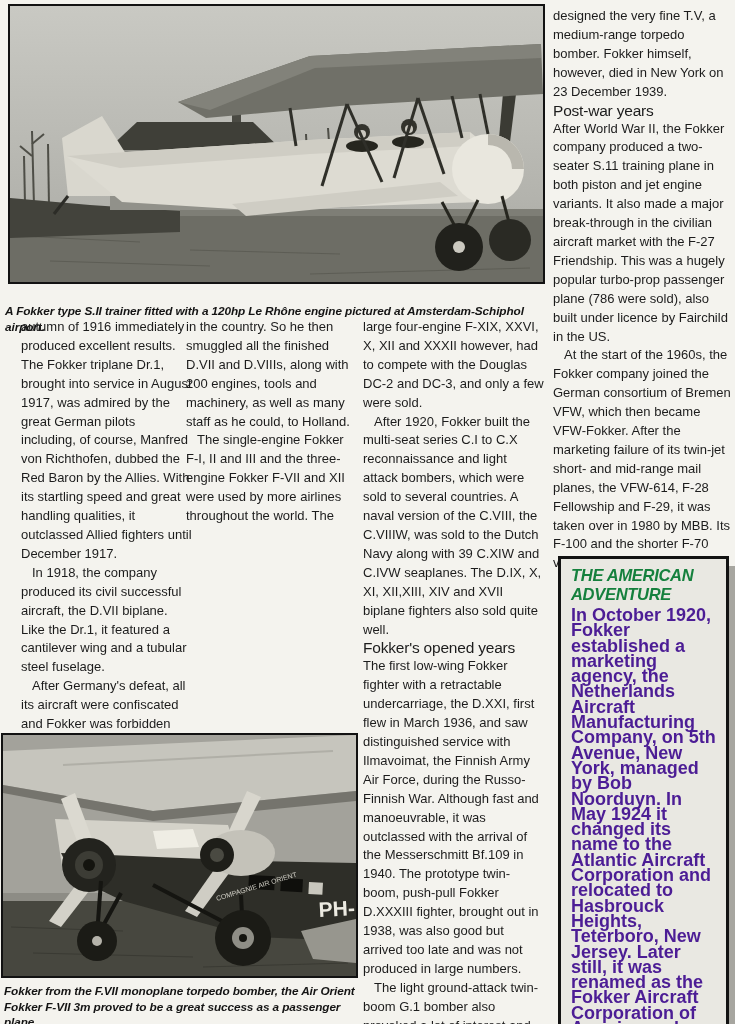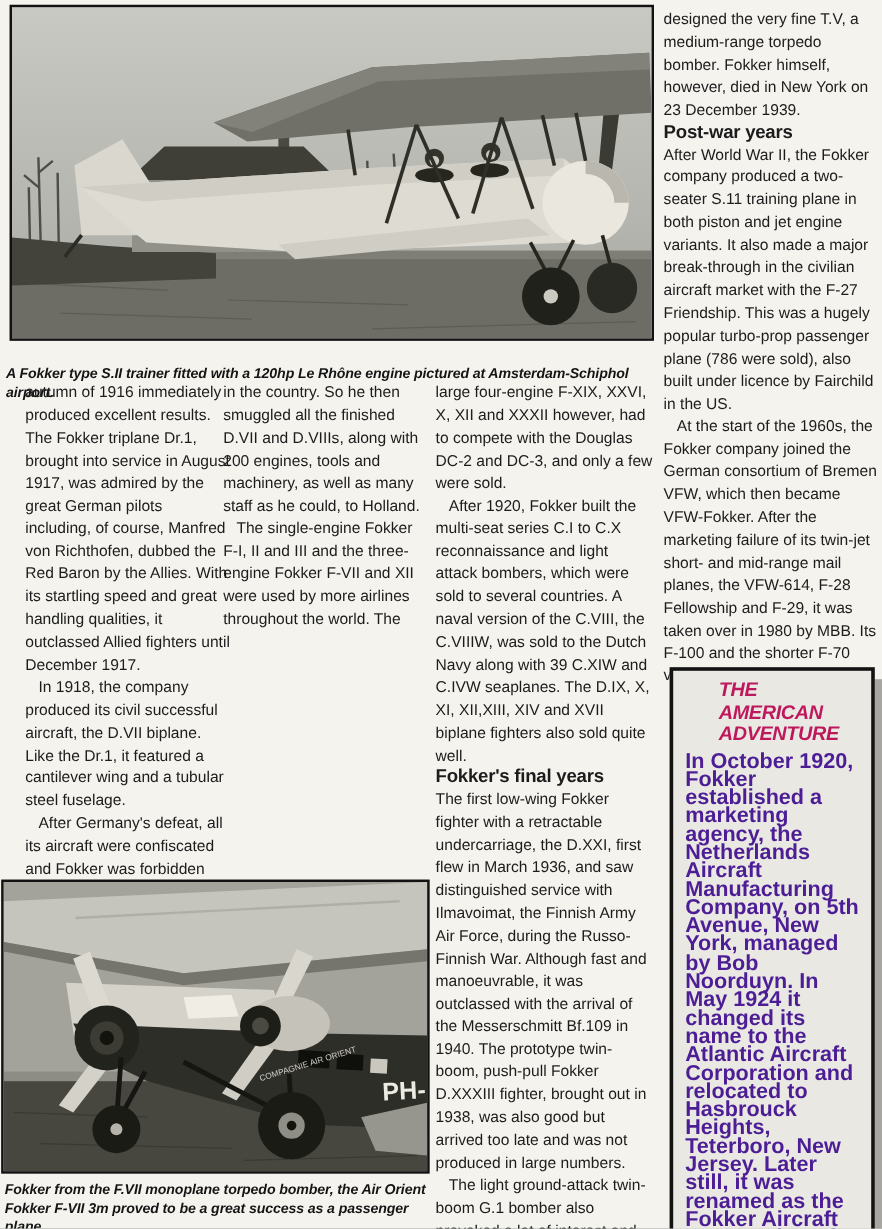--- a/index.html
+++ b/index.html
@@ -25,7 +25,7 @@
   .col p { margin:0; }
   .para.indent { text-indent:11px; }
   .subhead {
-    font-size:15.5px; font-weight:bold; letter-spacing:-0.2px;
+    font-size:15.5px; font-weight:normal; letter-spacing:-0.2px;
     margin:13px 0 3px 0; line-height:18px;
   }
   .sidebar-box {

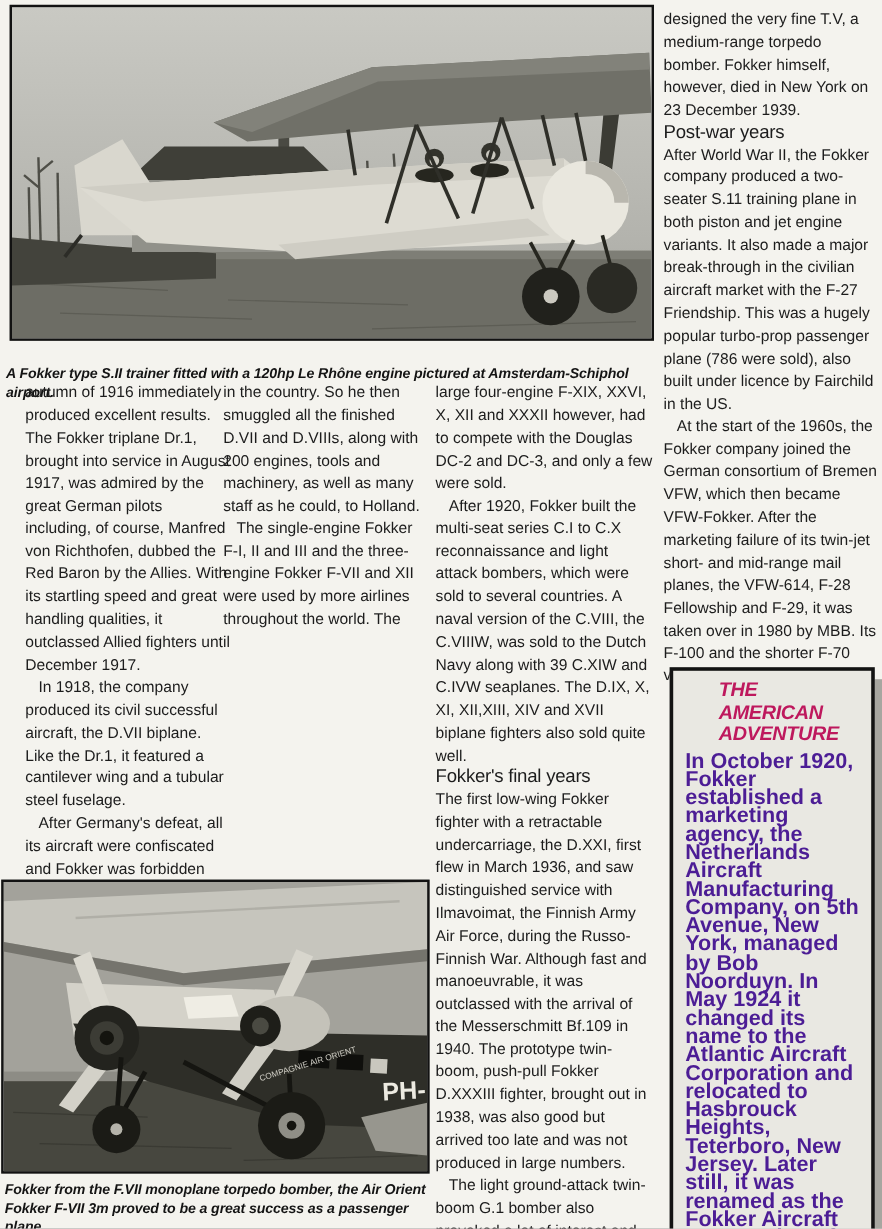--- a/index.html
+++ b/index.html
@@ -36,7 +36,7 @@
   }
   .box-title {
     font-size:16.5px; font-weight:bold; font-style:italic;
-    line-height:18.5px; letter-spacing:-0.3px; color:#be185d;margin-left:28px;
+    line-height:18.5px; letter-spacing:-0.3px; color:#15803d;
   }
   .box-body {
     margin-top:5px; font-size:18px; font-weight:bold; 

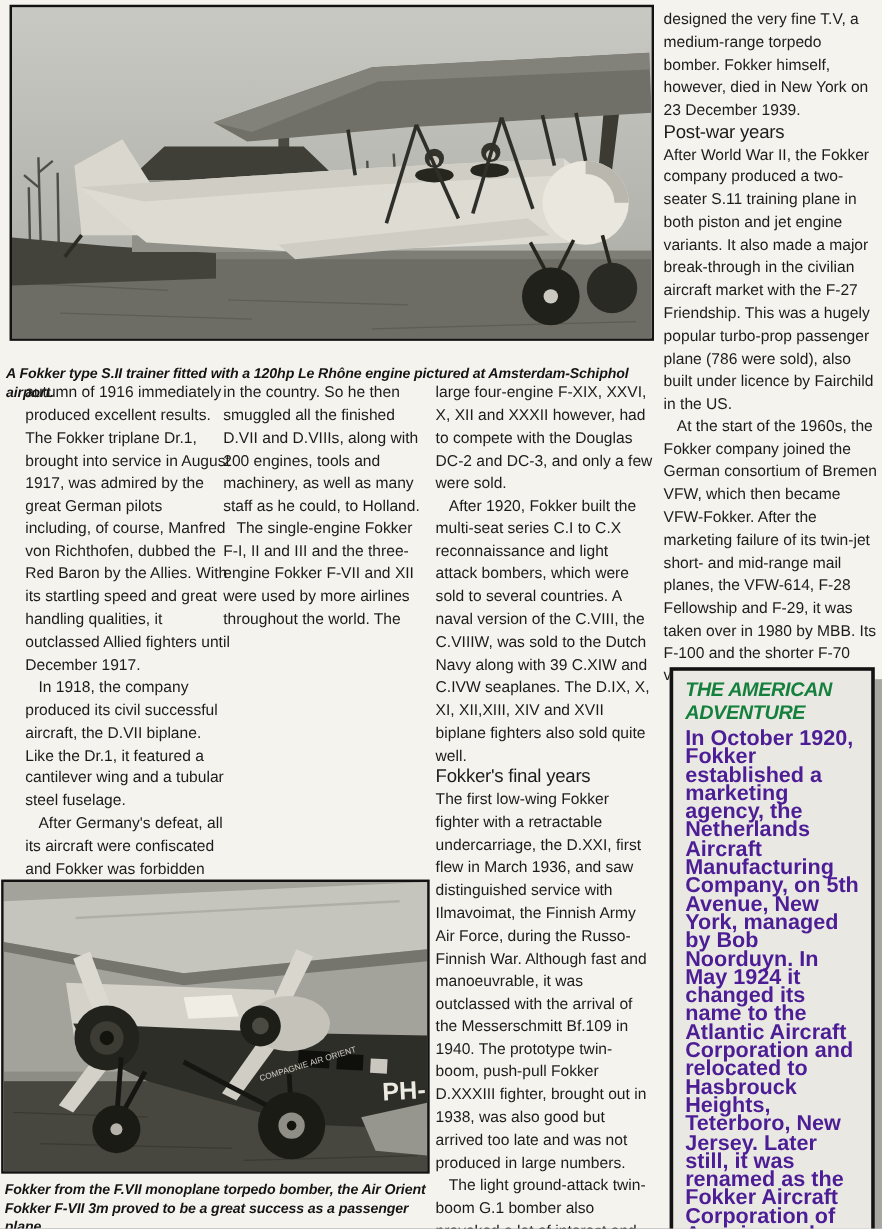--- a/index.html
+++ b/index.html
@@ -167,7 +167,7 @@
   <div class="col col3">
     <p class="para">large four-engine F-XIX, XXVI, X, XII and XXXII however, had to compete with the Douglas DC-2 and DC-3, and only a few were sold.</p>
     <p class="para indent">After 1920, Fokker built the multi-seat series C.I to C.X reconnaissance and light attack bombers, which were sold to several countries. A naval version of the C.VIII, the C.VIIIW, was sold to the Dutch Navy along with 39 C.XIW and C.IVW seaplanes. The D.IX, X, XI, XII,XIII, XIV and XVII biplane fighters also sold quite well.</p>
-    <p class="subhead">Fokker's final years</p>
+    <p class="subhead">Fokker's opened years</p>
     <p class="para">The first low-wing Fokker fighter with a retractable undercarriage, the D.XXI, first flew in March 1936, and saw distinguished service with Ilmavoimat, the Finnish Army Air Force, during the Russo-Finnish War. Although fast and manoeuvrable, it was outclassed with the arrival of the Messerschmitt Bf.109 in 1940. The prototype twin-boom, push-pull Fokker D.XXXIII fighter, brought out in 1938, was also good but arrived too late and was not produced in large numbers.</p>
     <p class="para indent">The light ground-attack twin-boom G.1 bomber also provoked a lot of interest and demonstrated its value in May–June 1940. Fokker also</p>
   </div>

